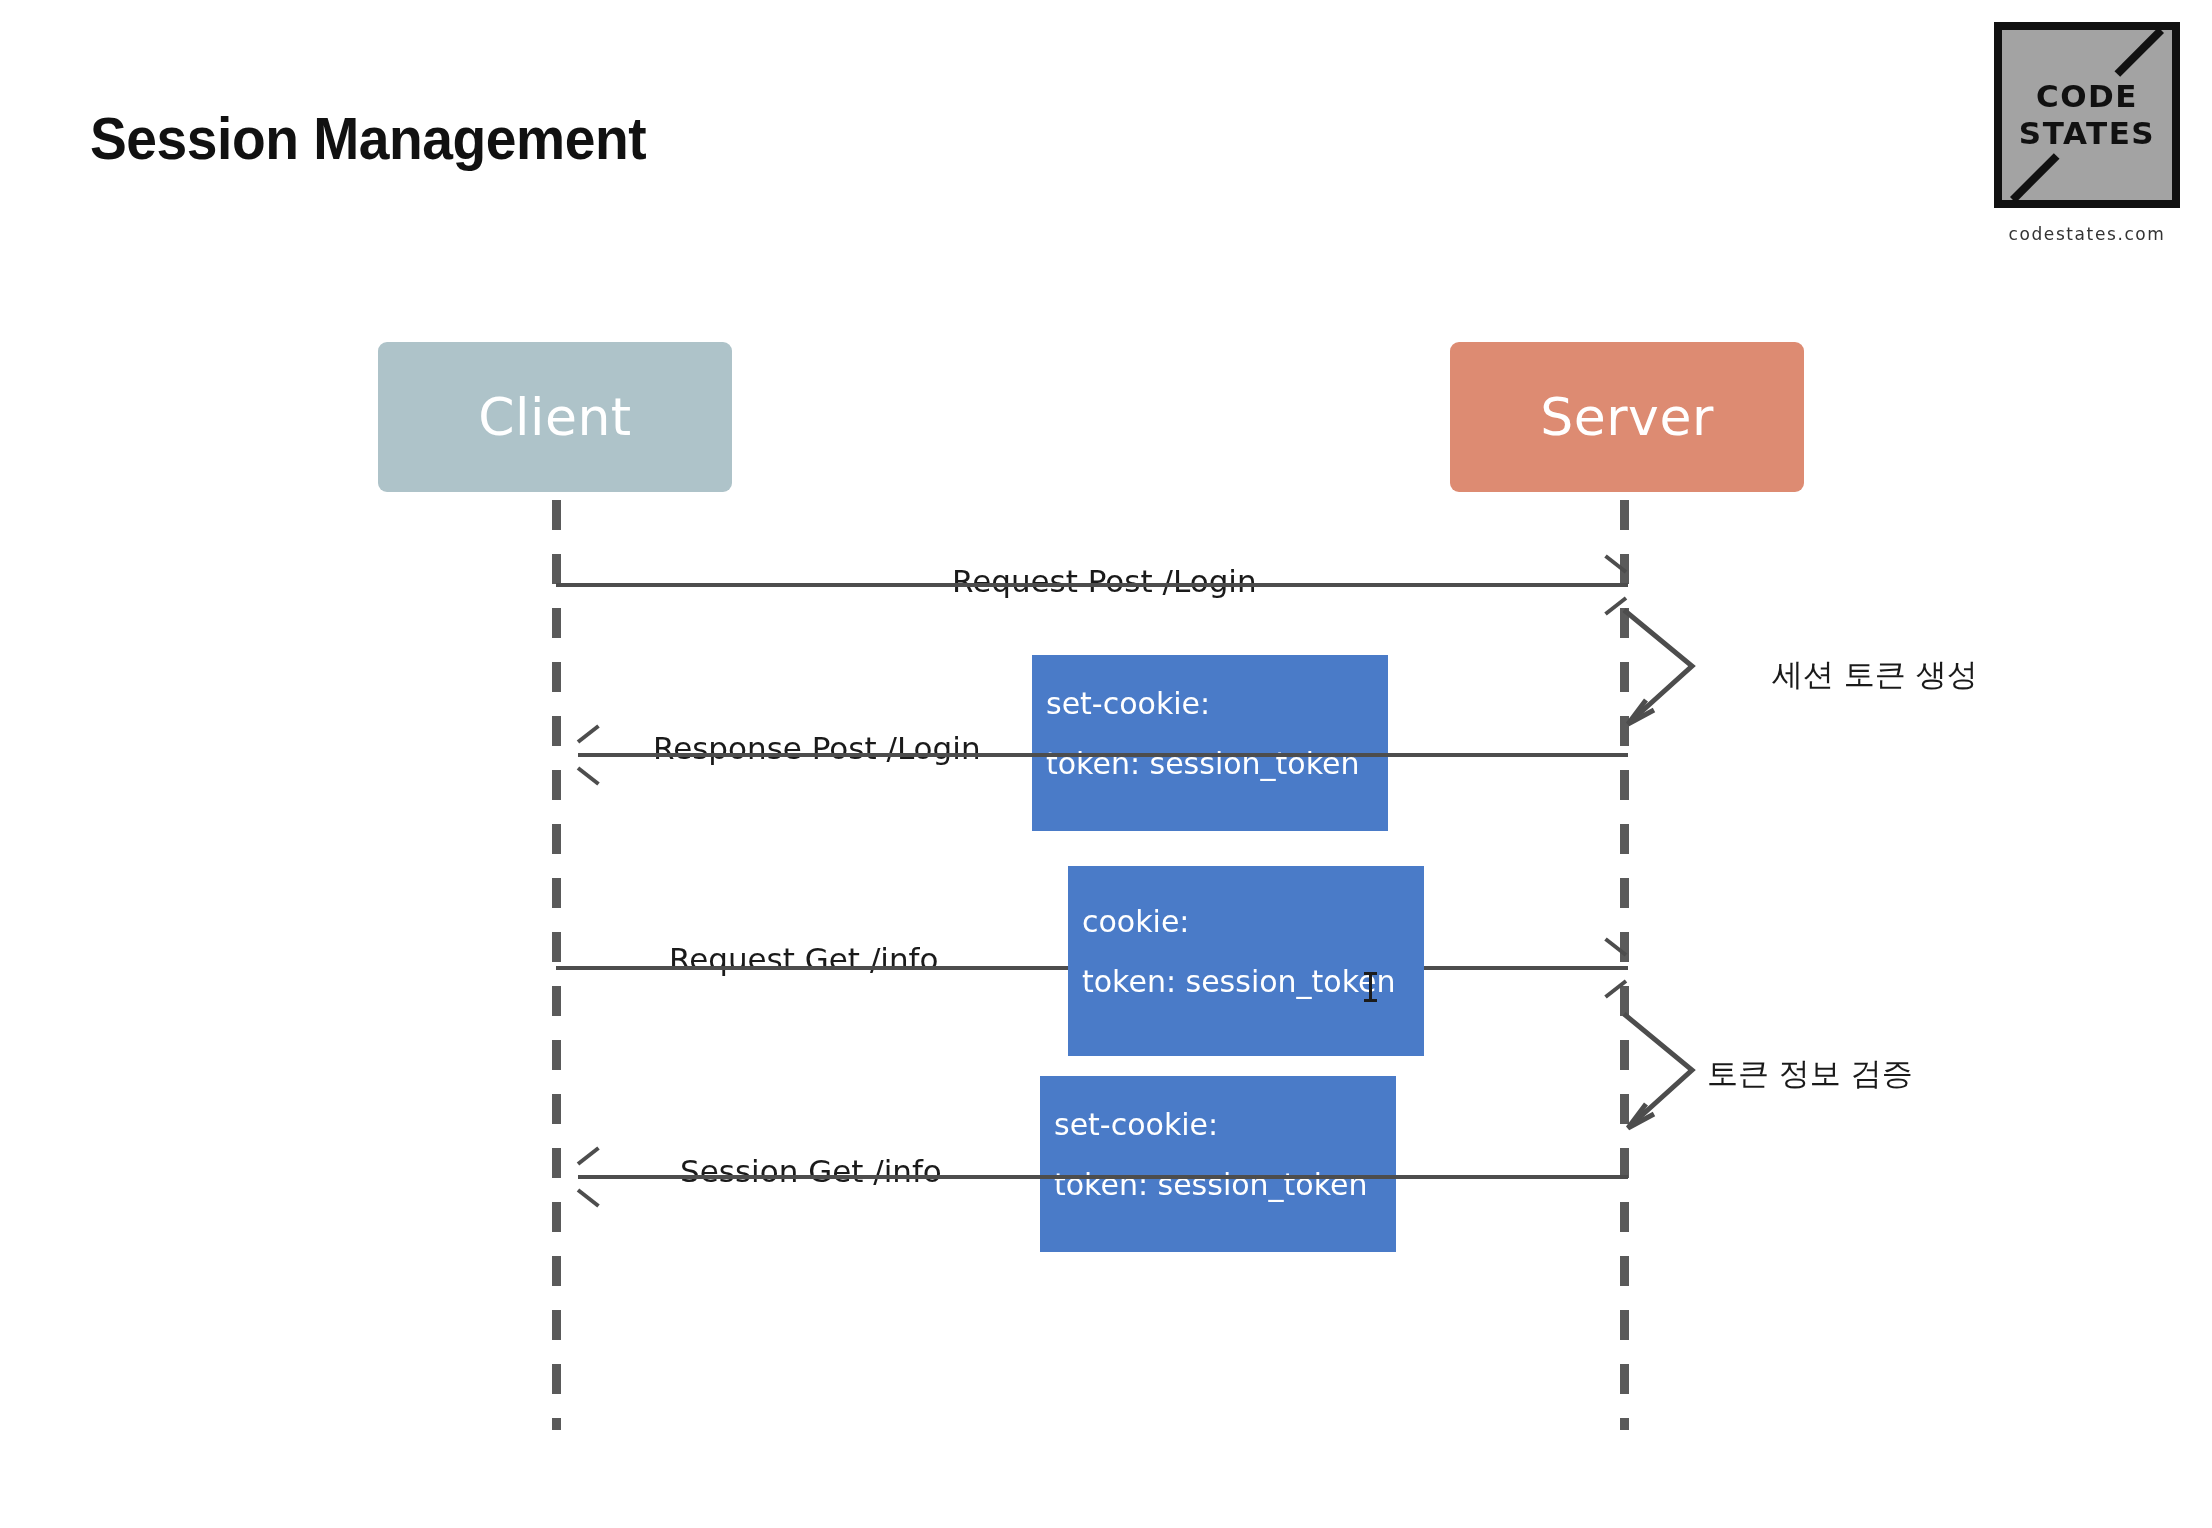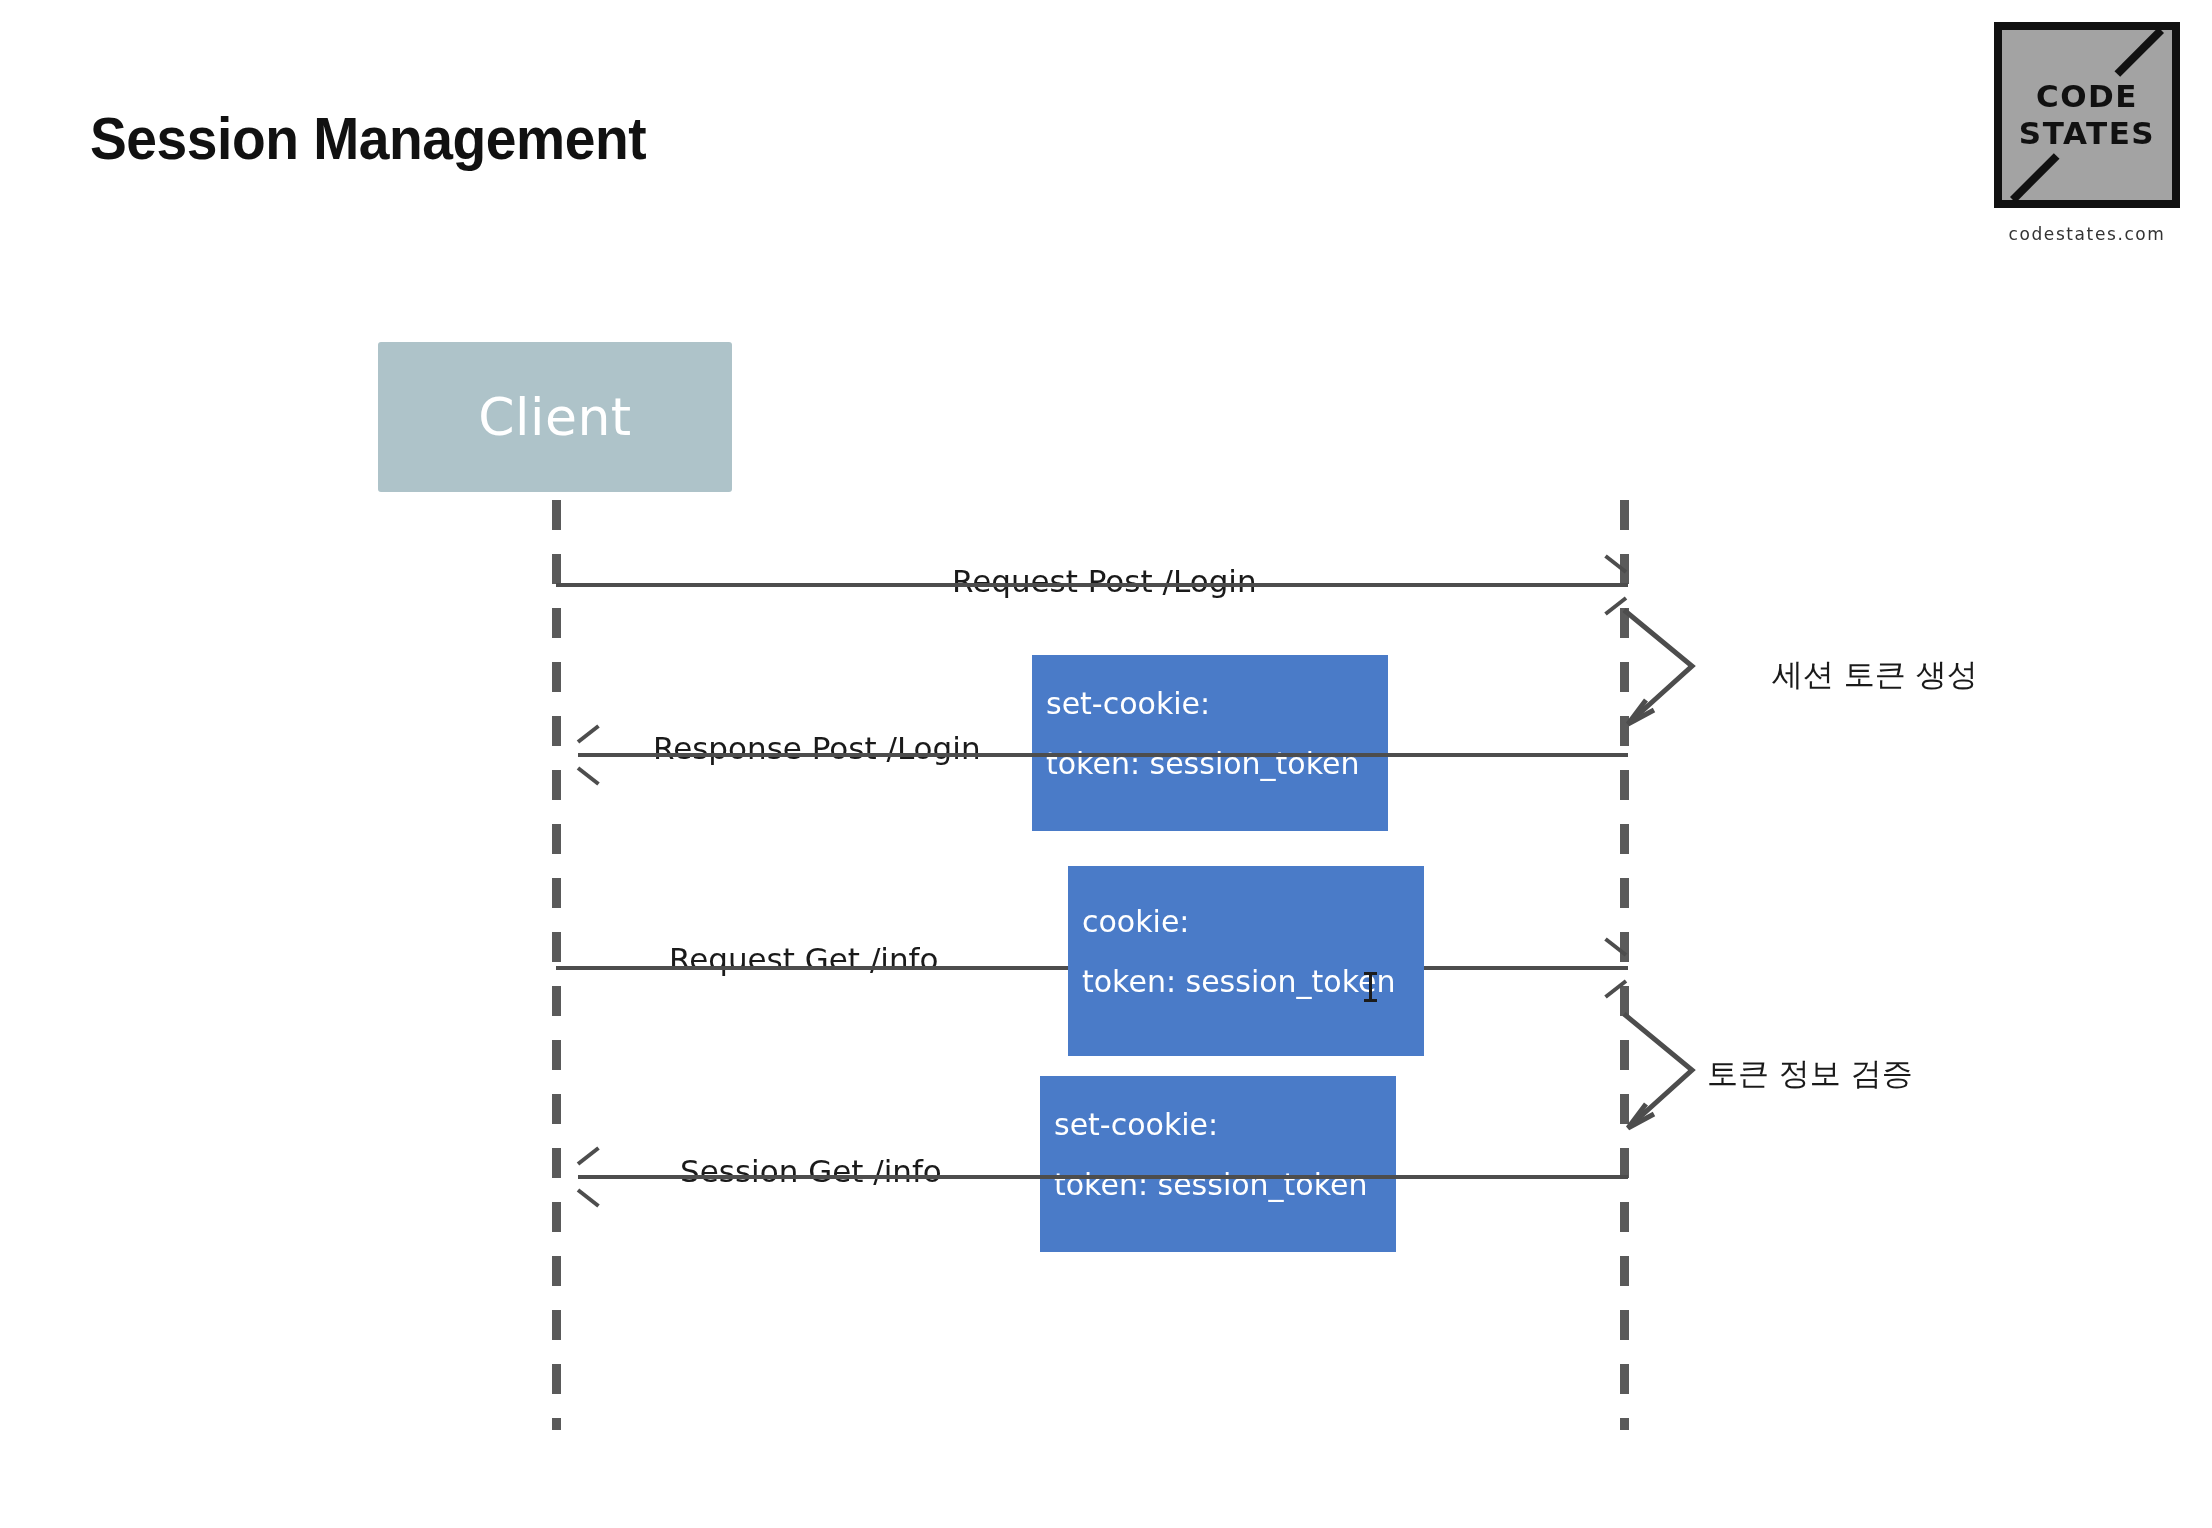--- a/index.html
+++ b/index.html
@@ -99,7 +99,7 @@
   
   .actor-box {
     position: absolute;
-    border-radius: 3px;
+    border-radius: 9px;
     display: flex;
     align-items: center;
     justify-content: center;

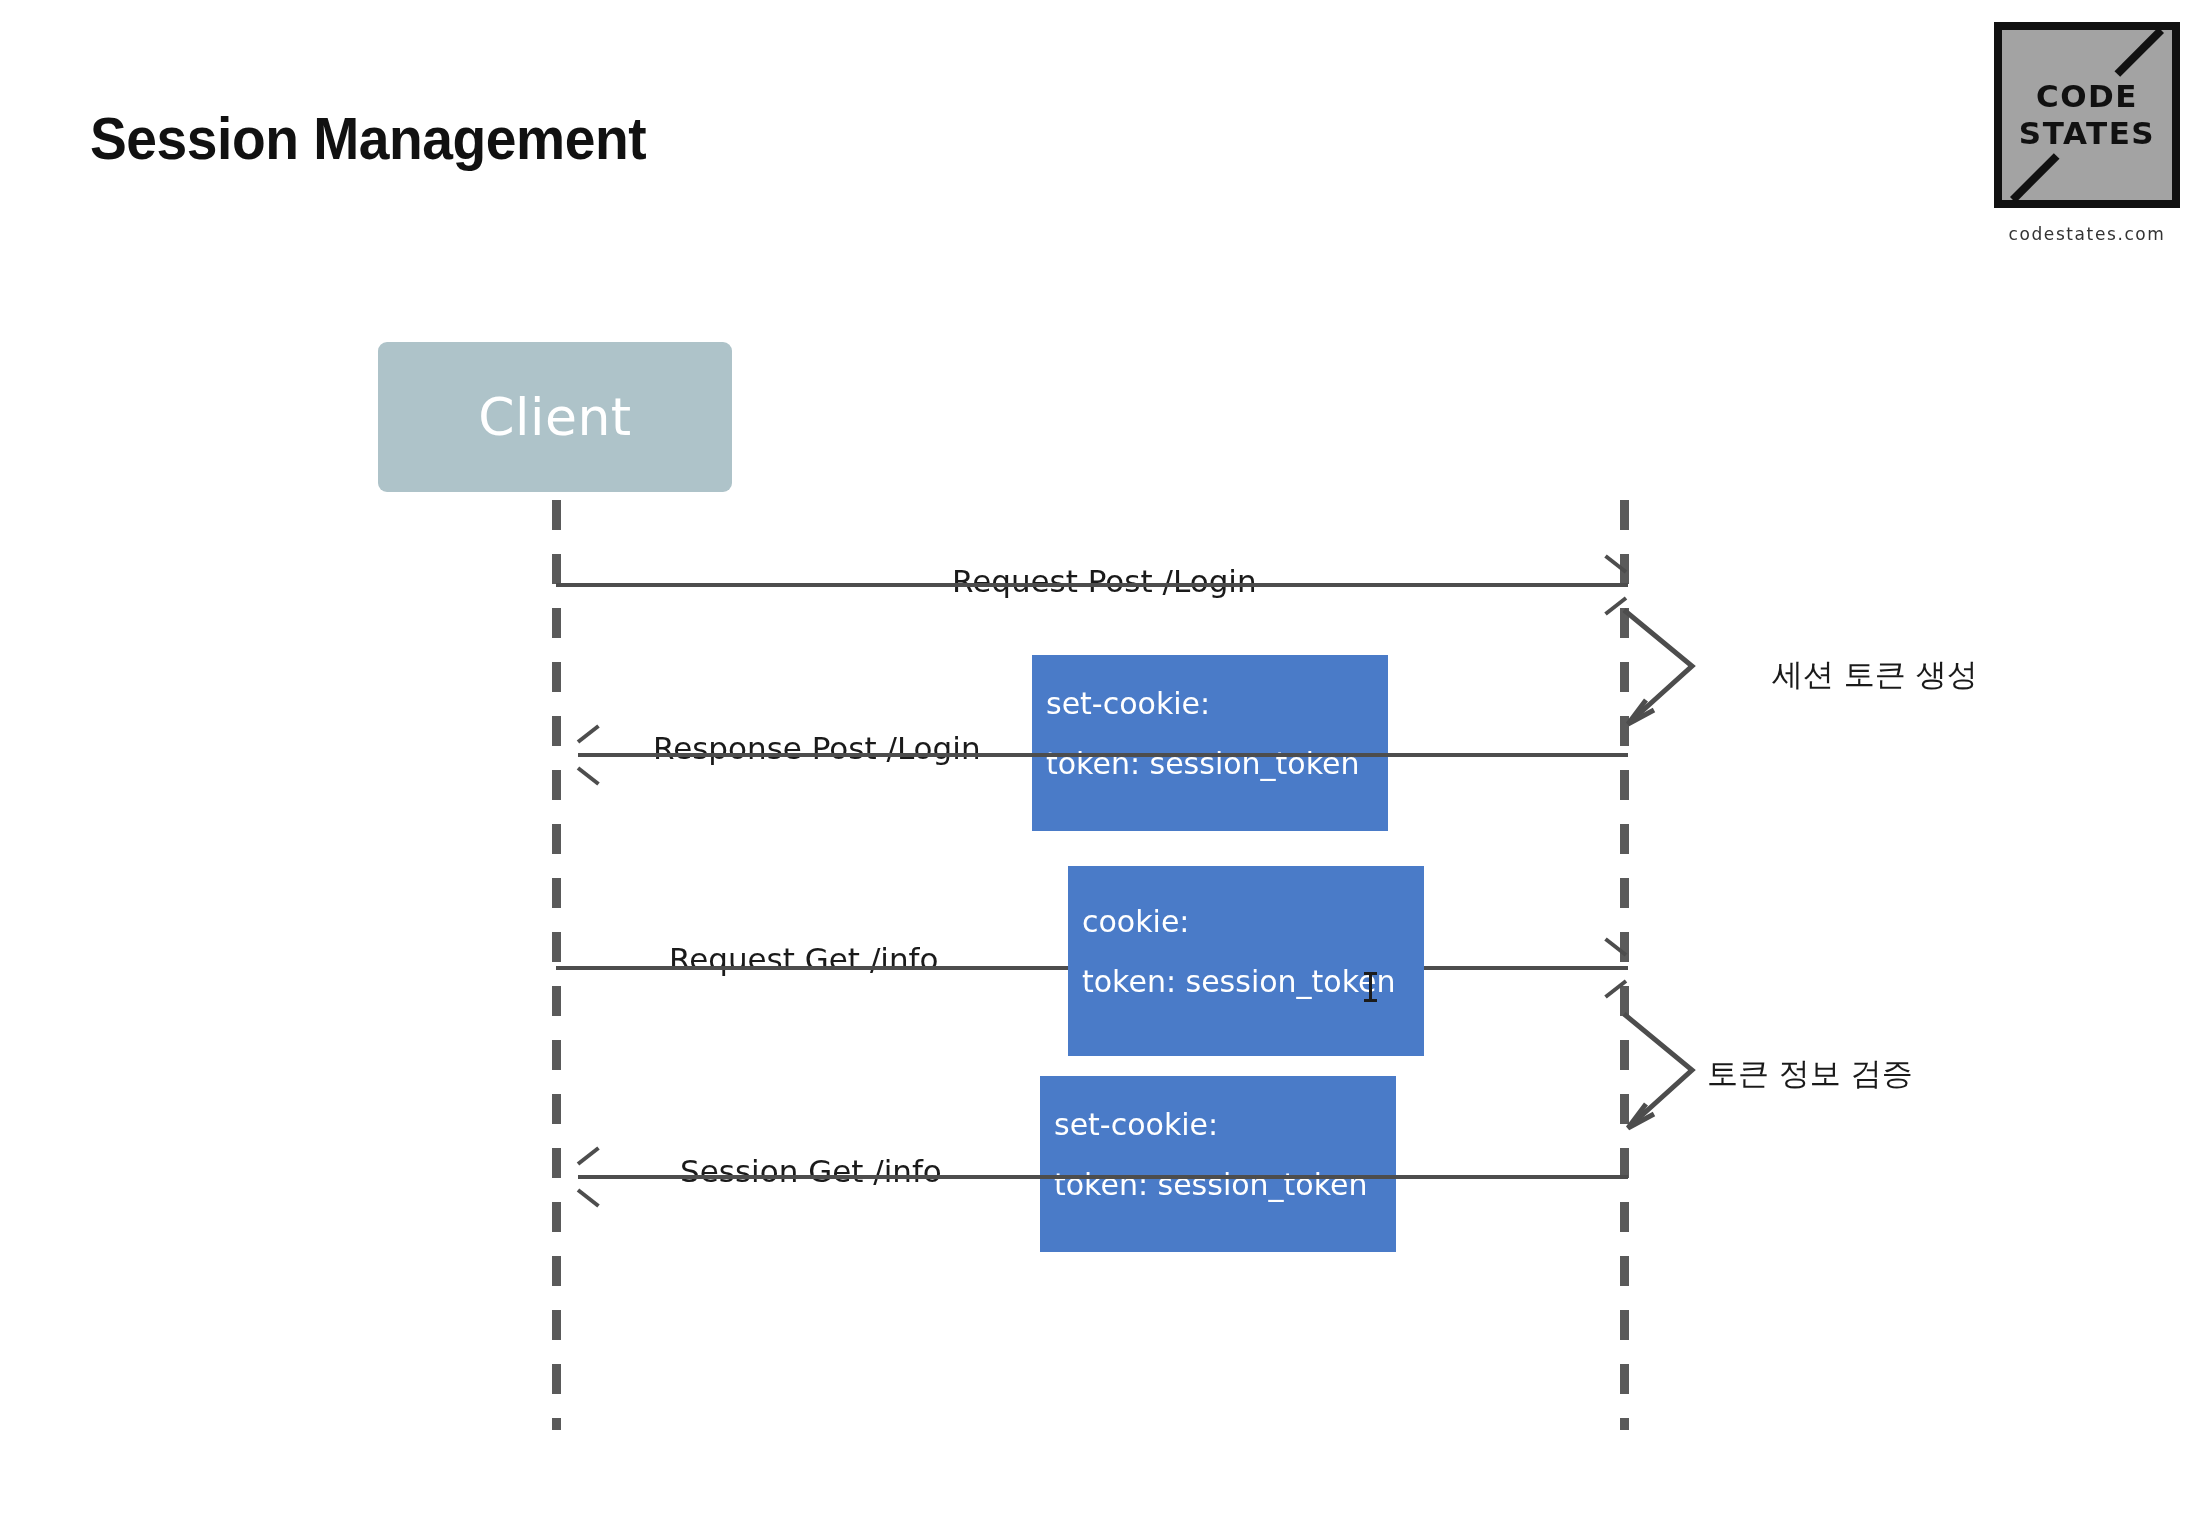--- a/index.html
+++ b/index.html
@@ -235,6 +235,9 @@
   <div id="actor-client-box" class="actor-box">
     <span>Client</span>
   </div>
+  <div id="actor-server-box" class="actor-box">
+    <span>Server</span>
+  </div>
 
   <div id="lifeline-client" class="lifeline"></div>
   <div id="lifeline-server" class="lifeline"></div>

